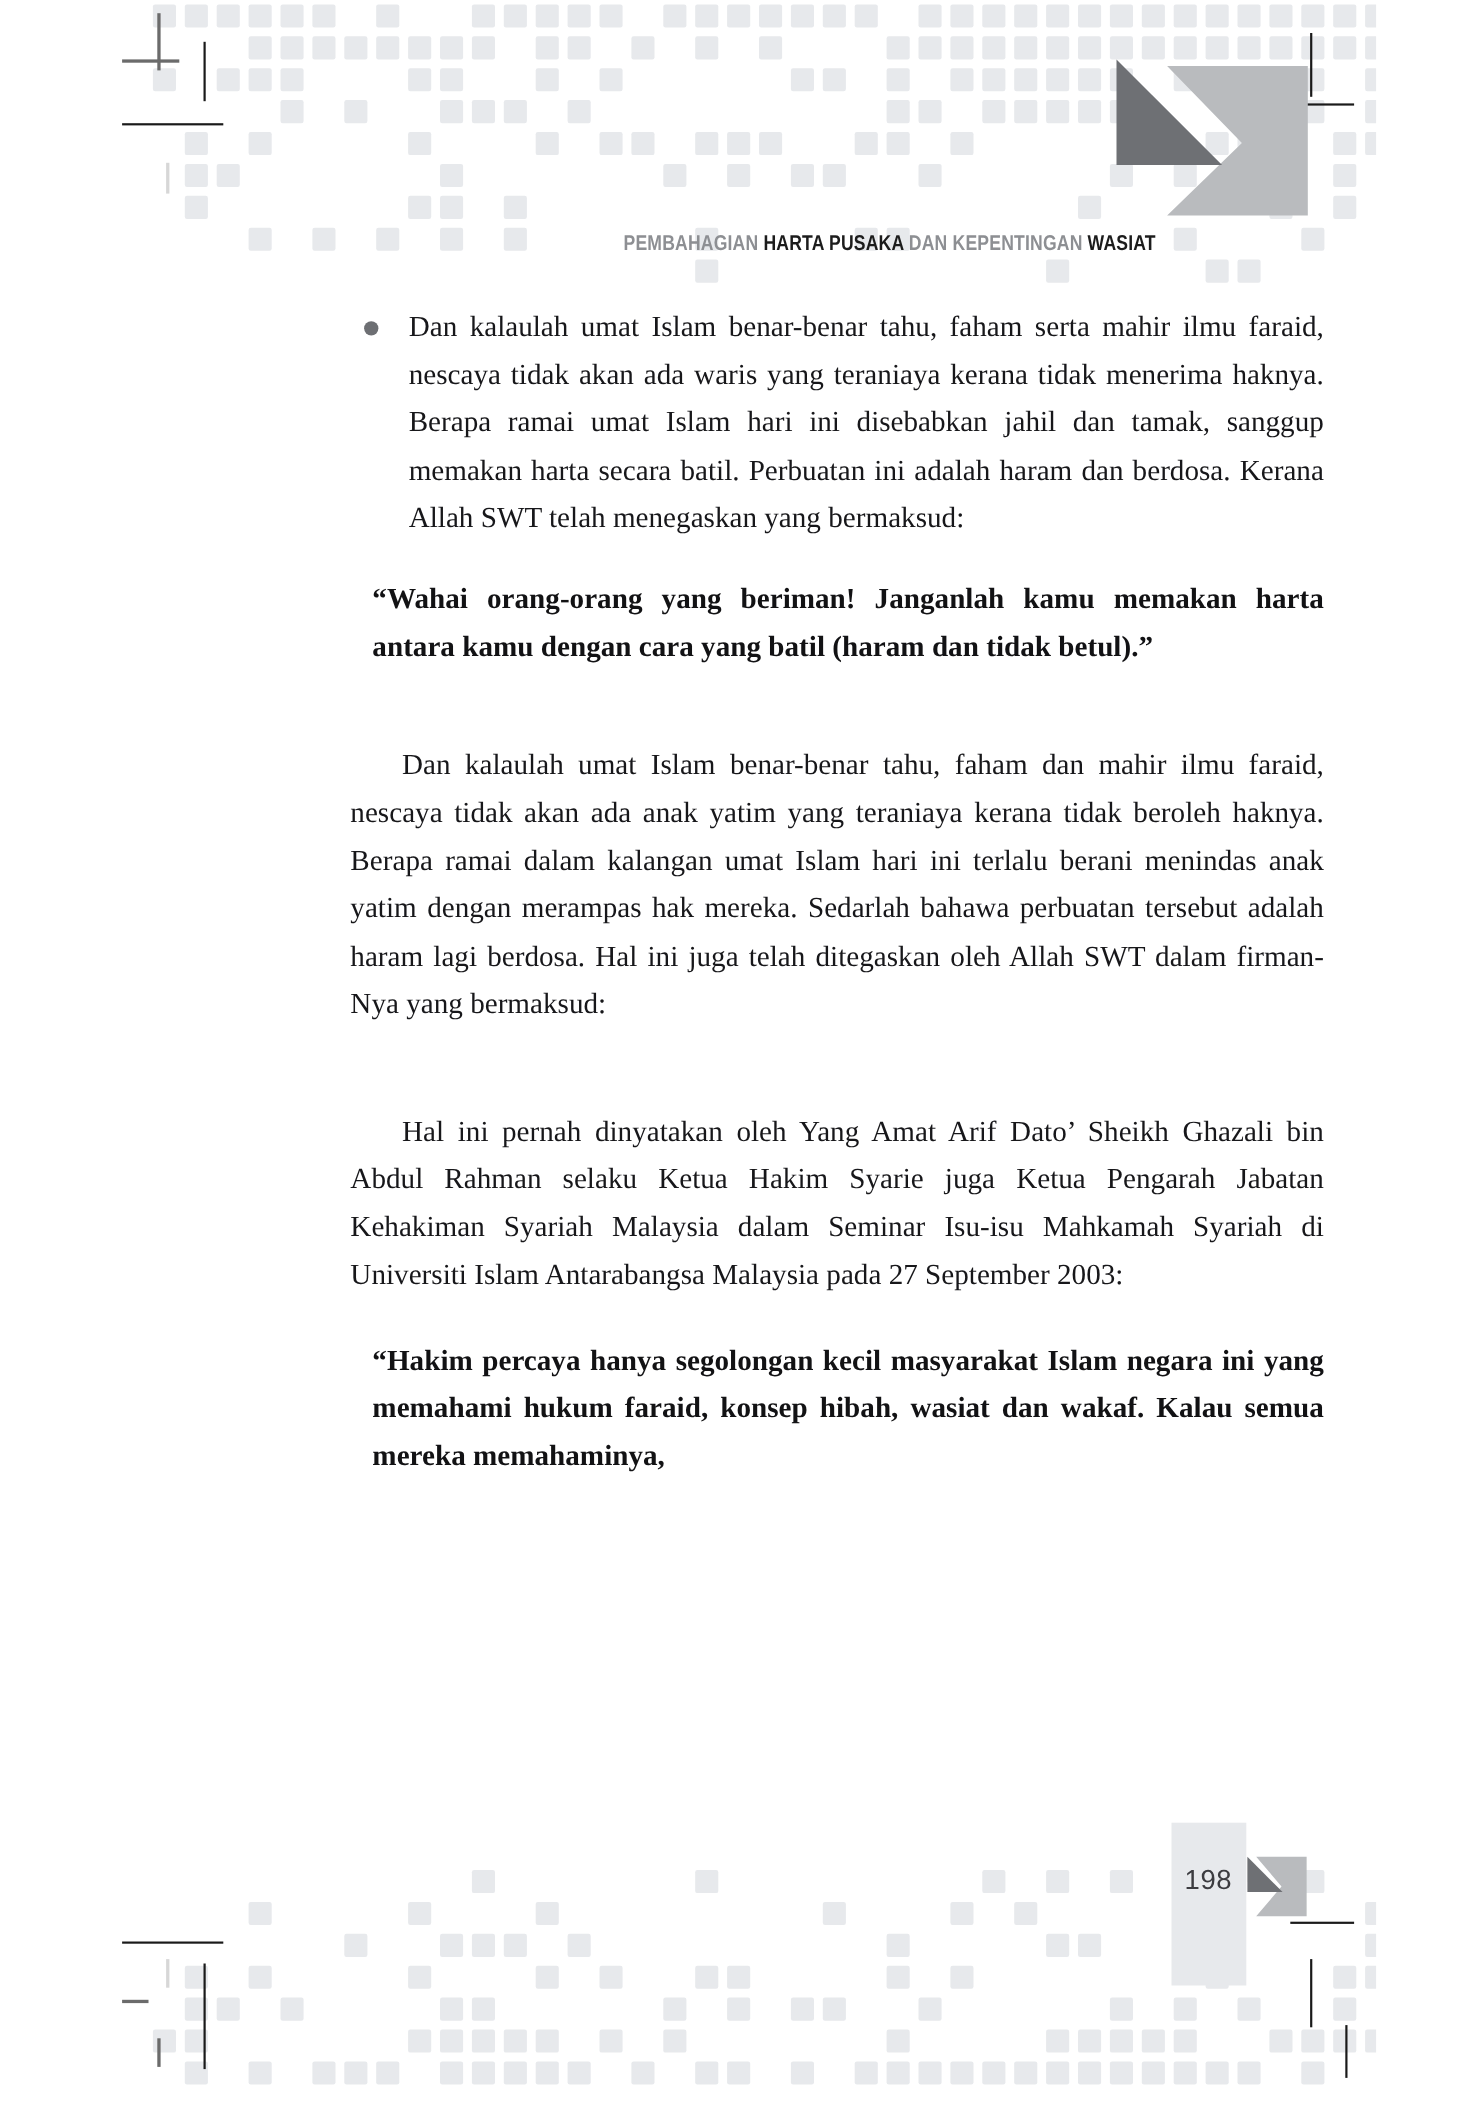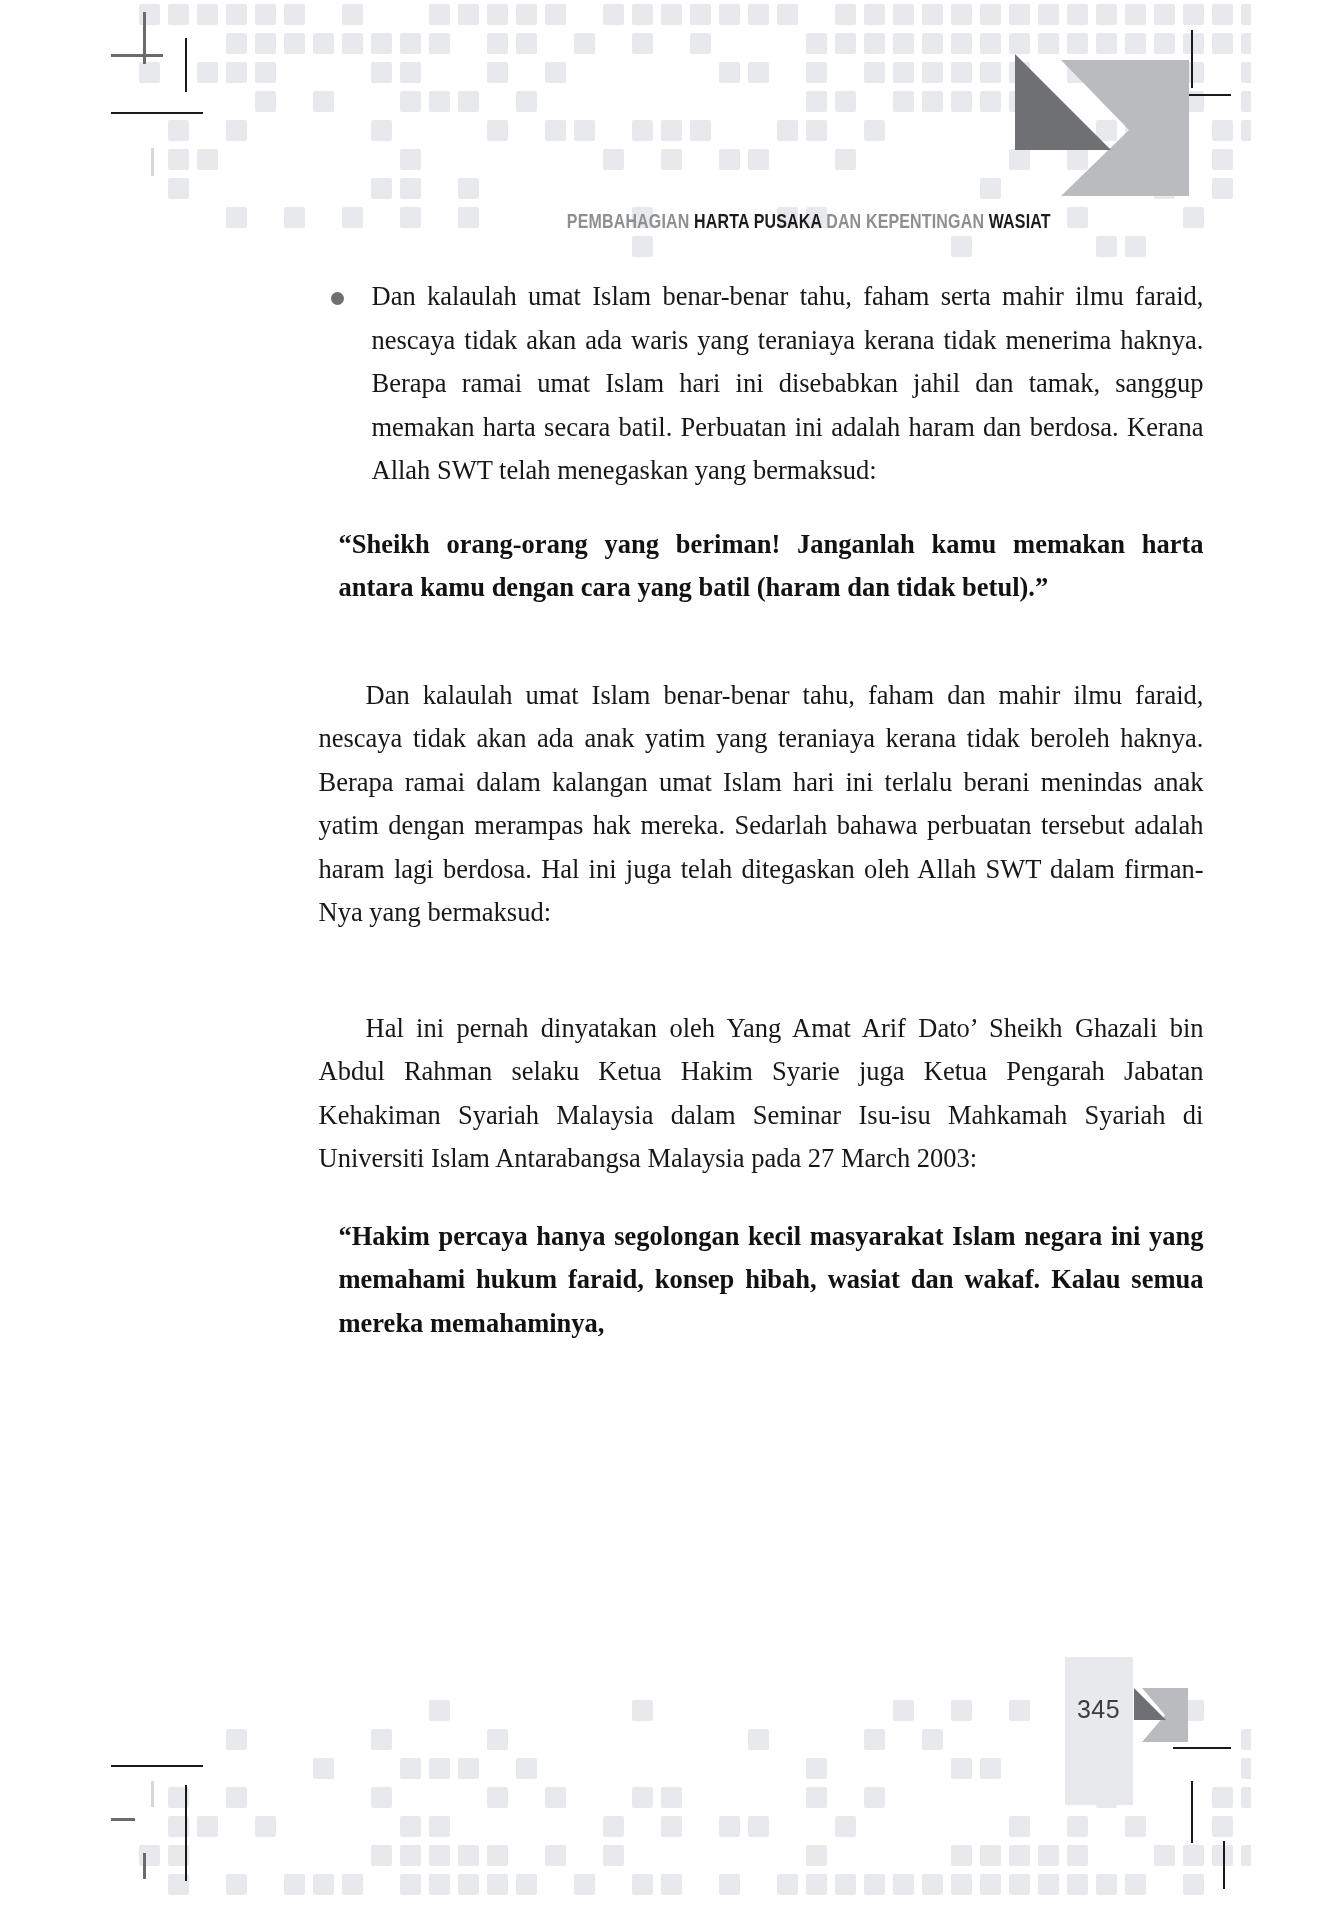--- a/index.html
+++ b/index.html
@@ -387,7 +387,7 @@
     <div class="sp-30"></div>
 
     <div class="quote-wrap">
-      <p class="quote">“Sheikh orang-orang yang beriman! Janganlah kamu memakan harta antara kamu dengan cara yang batil (haram dan tidak betul).”</p>
+      <p class="quote">“Wahai orang-orang yang beriman! Janganlah kamu memakan harta antara kamu dengan cara yang batil (haram dan tidak betul).”</p>
       <div class="sp-18"></div>
     </div>
 

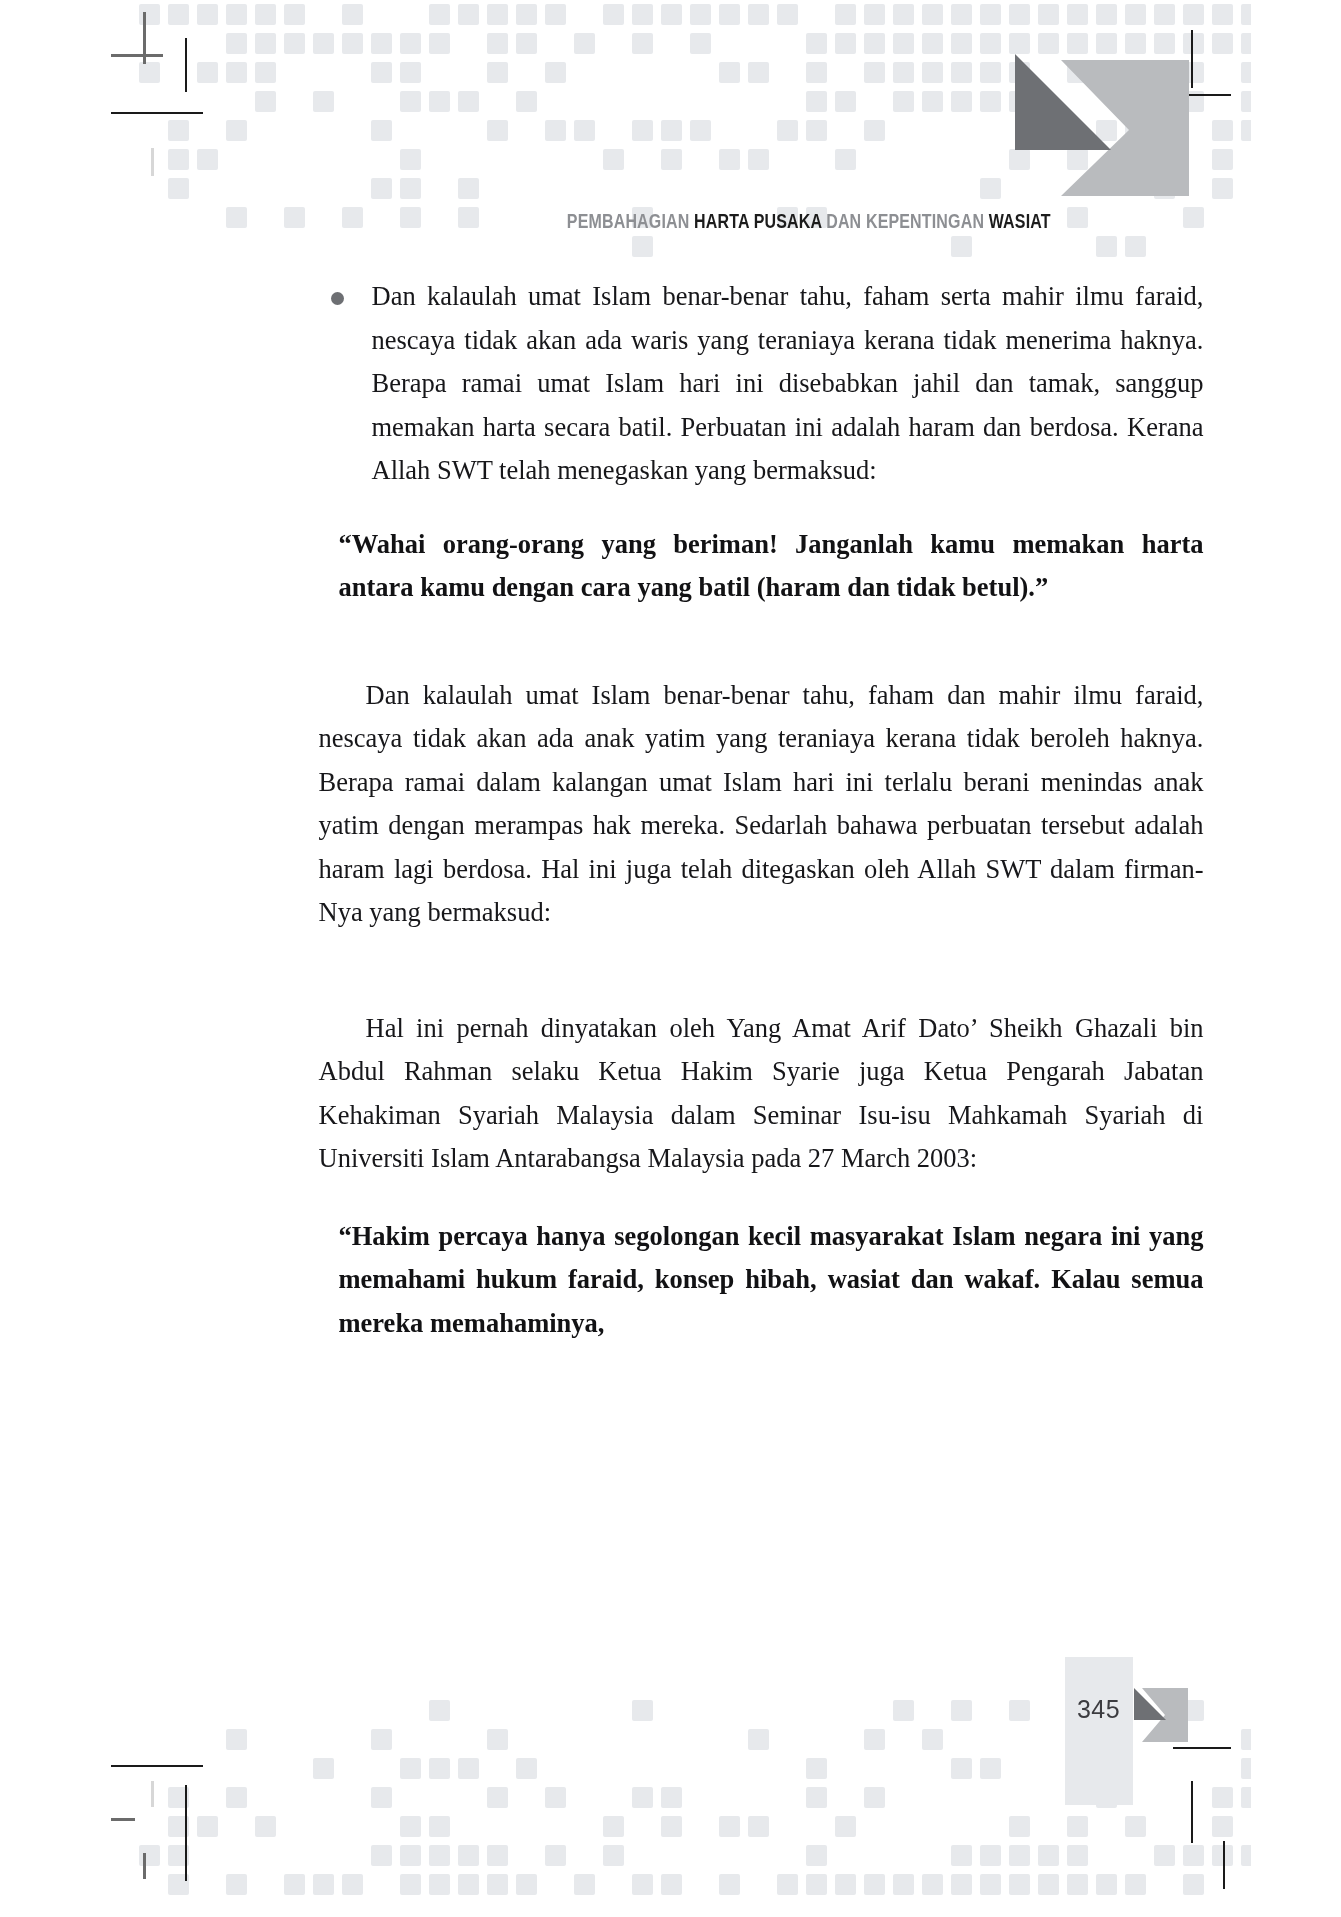--- a/index.html
+++ b/index.html
@@ -400,7 +400,7 @@
 
     <div class="sp-38"></div>
 
-    <p class="para indent">Hal ini pernah dinyatakan oleh Yang Amat Arif Dato’ Sheikh Ghazali bin Abdul Rahman selaku Ketua Hakim Syarie juga Ketua Pengarah Jabatan Kehakiman Syariah Malaysia dalam Seminar Isu-isu Mahkamah Syariah di Universiti Islam Antarabangsa Malaysia pada 27 March 2003:</p>
+    <p class="para indent">Hal ini pernah dinyatakan oleh Yang Amat Arif Dato’ Sheikh Ghazali bin Abdul Rahman selaku Ketua Hakim Syarie juga Ketua Pengarah Jabatan Kehakiman Syariah Malaysia dalam Seminar Isu-isu Mahkamah Syariah di Universiti Islam Antarabangsa Malaysia pada 27 September 2003:</p>
 
     <div class="sp-34"></div>
 

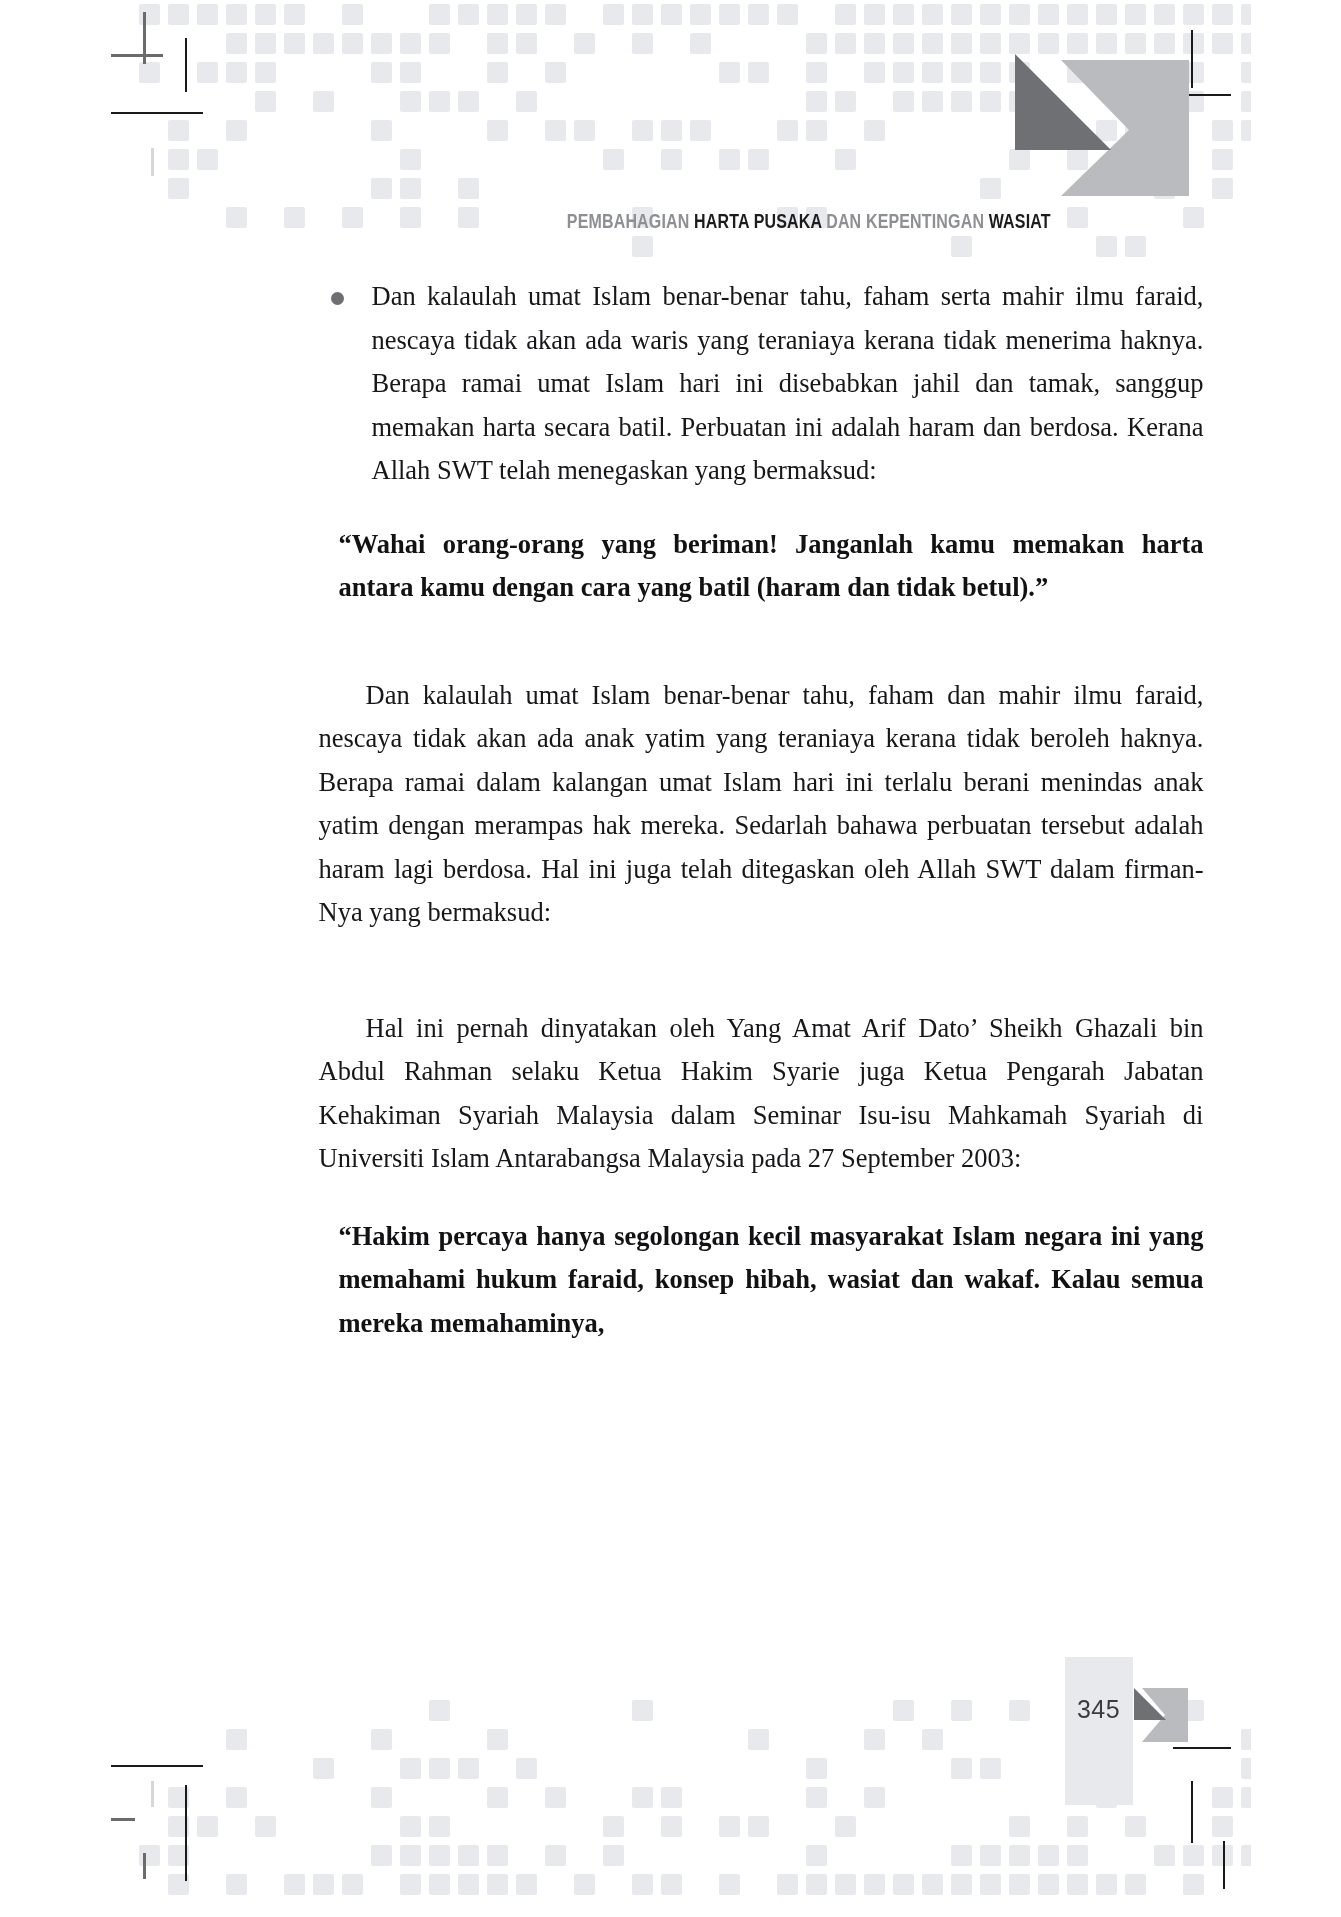--- a/index.html
+++ b/index.html
@@ -529,7 +529,7 @@
     </div>
 
   <div id="page-number-block">
-    <div id="page-number">345</div>
+    <div id="page-number">198</div>
   </div>
 
   <svg id="footer-mark" viewBox="0 0 56 58">

